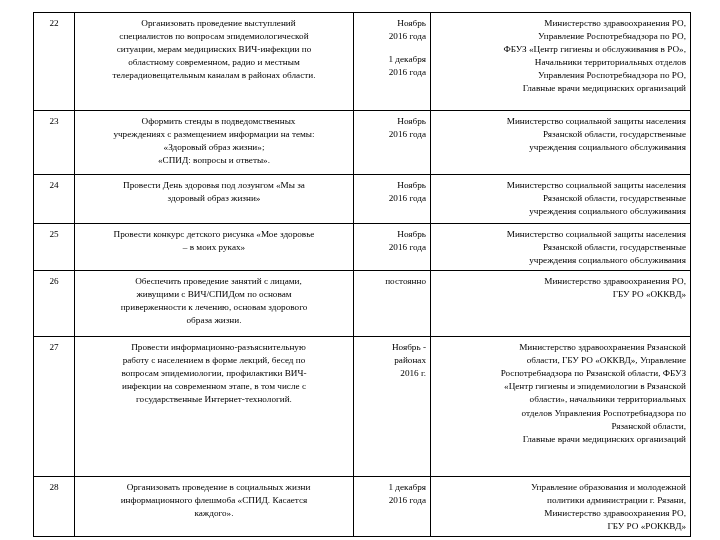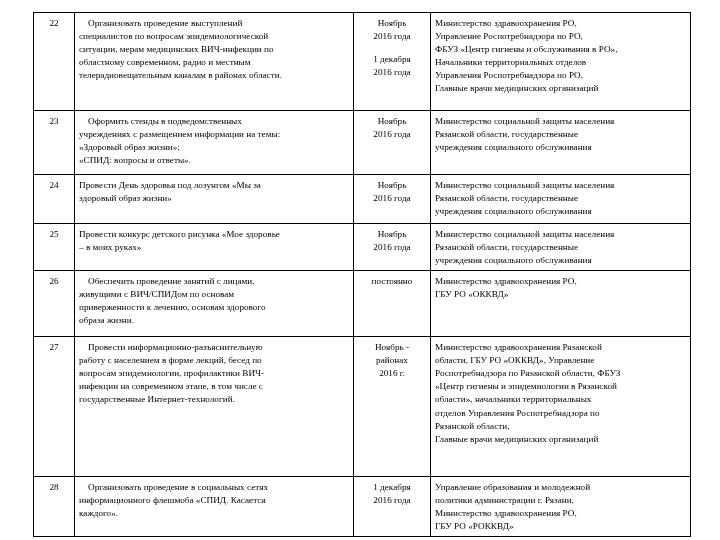--- a/index.html
+++ b/index.html
@@ -46,7 +46,7 @@
     padding-top: 5px;
   }
   td.action {
-    text-align: left;
+    text-align: center;
     padding-left: 7px;
   }
   td.date {

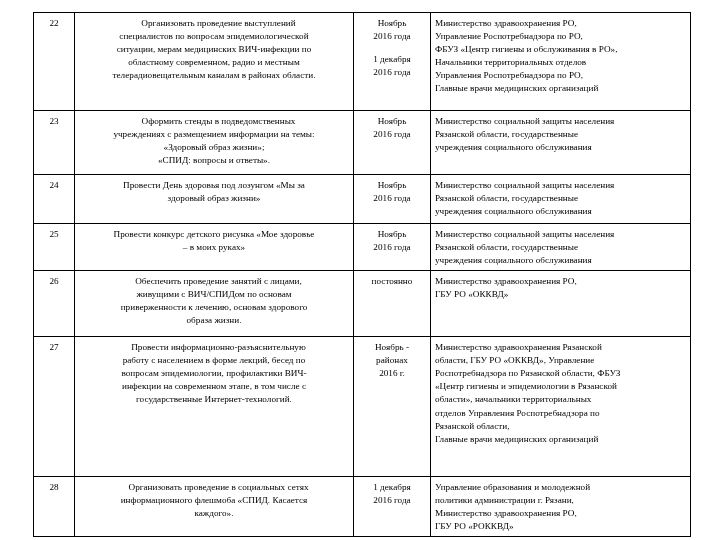--- a/index.html
+++ b/index.html
@@ -61,7 +61,7 @@
     text-indent: 9px;
   }
   .line { display: block; }
-  td.date .dline { display: block; }
+  td.date .dline { display: block; text-align: right; }
   td.date .dgap { display: block; height: 1.1em; }
 </style>
 </head>

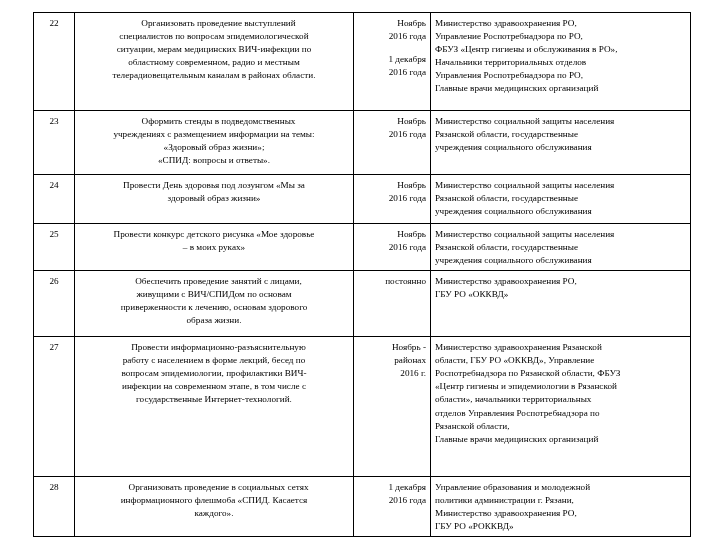--- a/index.html
+++ b/index.html
@@ -54,7 +54,7 @@
     vertical-align: middle;
   }
   td.resp {
-    text-align: left;
+    text-align: right;
     padding-left: 6px;
   }
   td.action .indent-first {

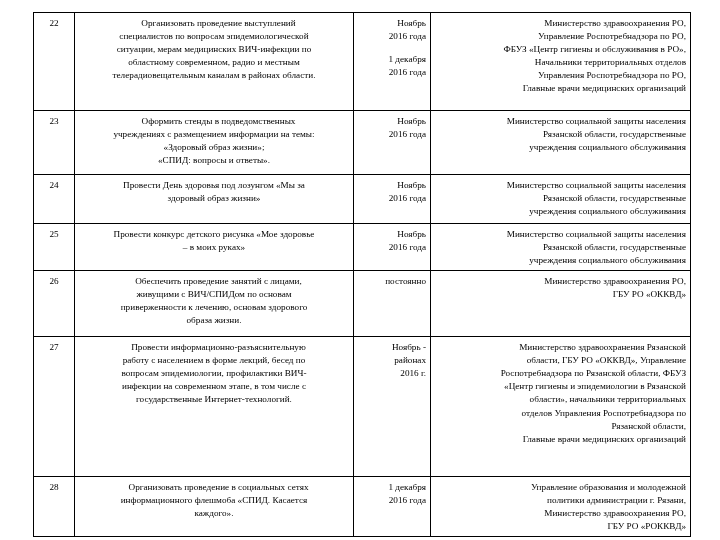--- a/index.html
+++ b/index.html
@@ -202,7 +202,7 @@
       <tr style="height:48px">
         <td class="num"><span>28</span></td>
         <td class="action">
-          <span class="line indent-first">Организовать проведение в социальных сетях</span>
+          <span class="line indent-first">Организовать проведение в социальных жизни</span>
           <span class="line">информационного флешмоба «СПИД. Касается</span>
           <span class="line">каждого».</span>
         </td>

